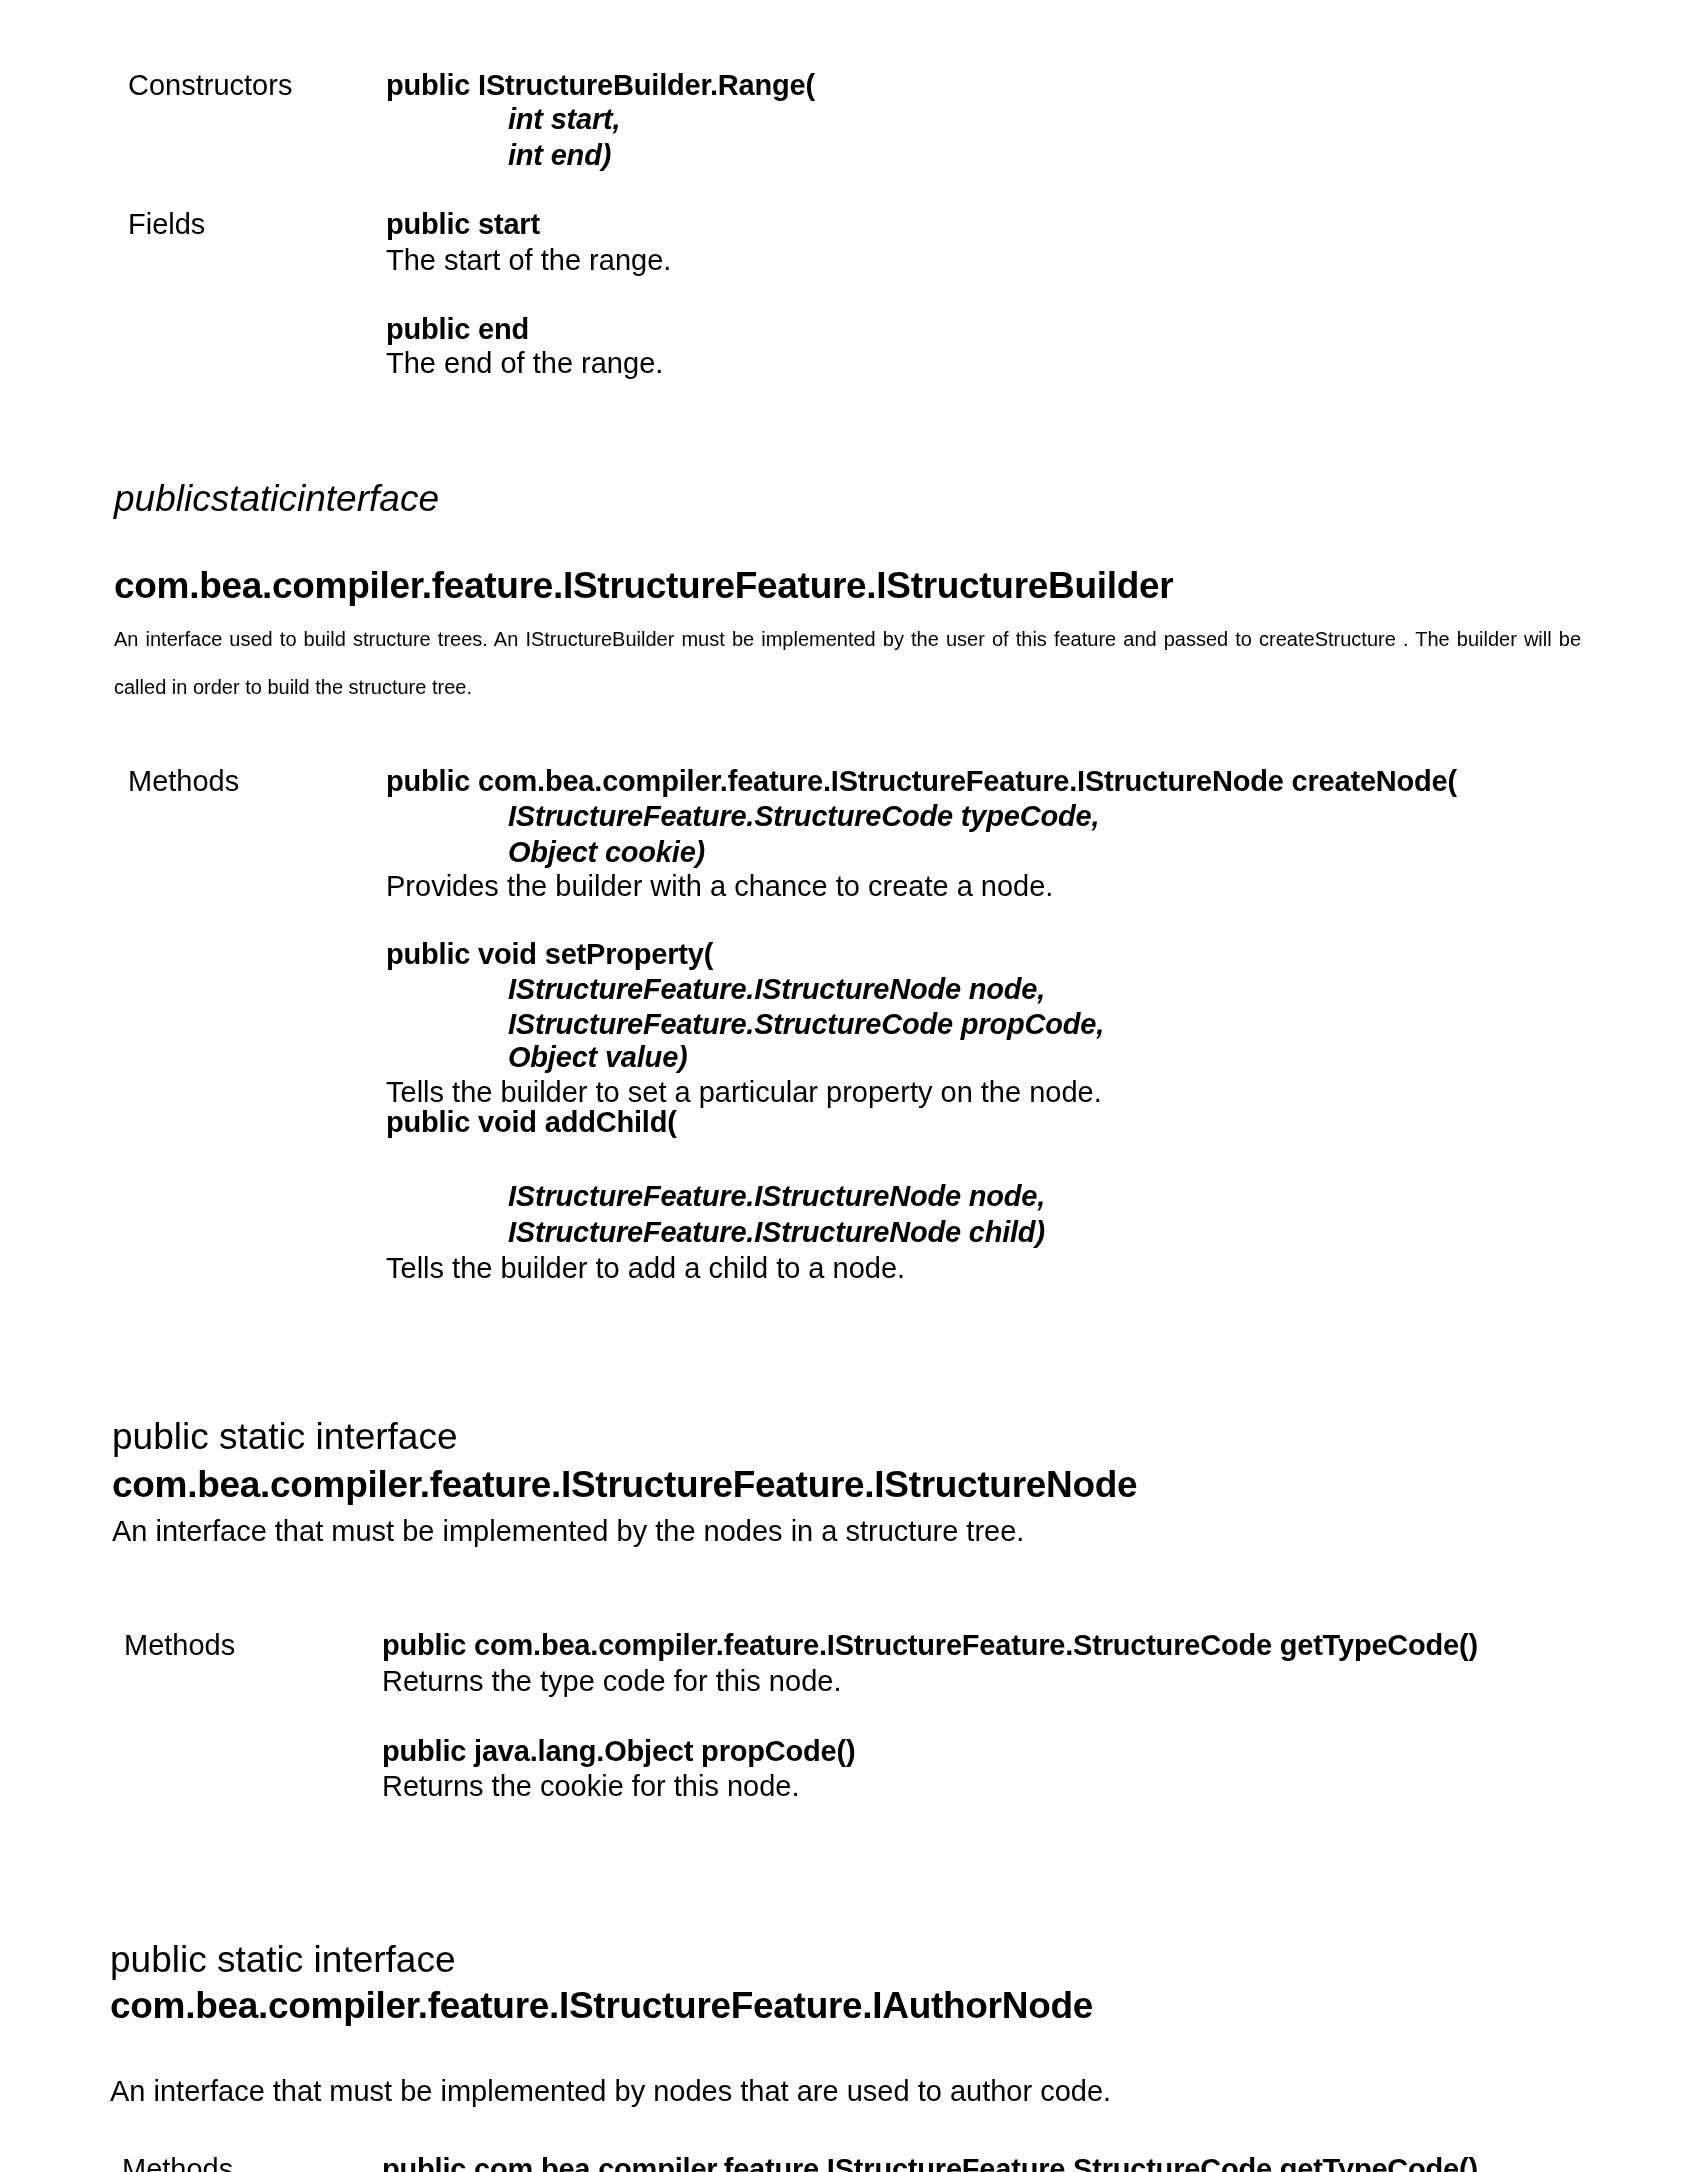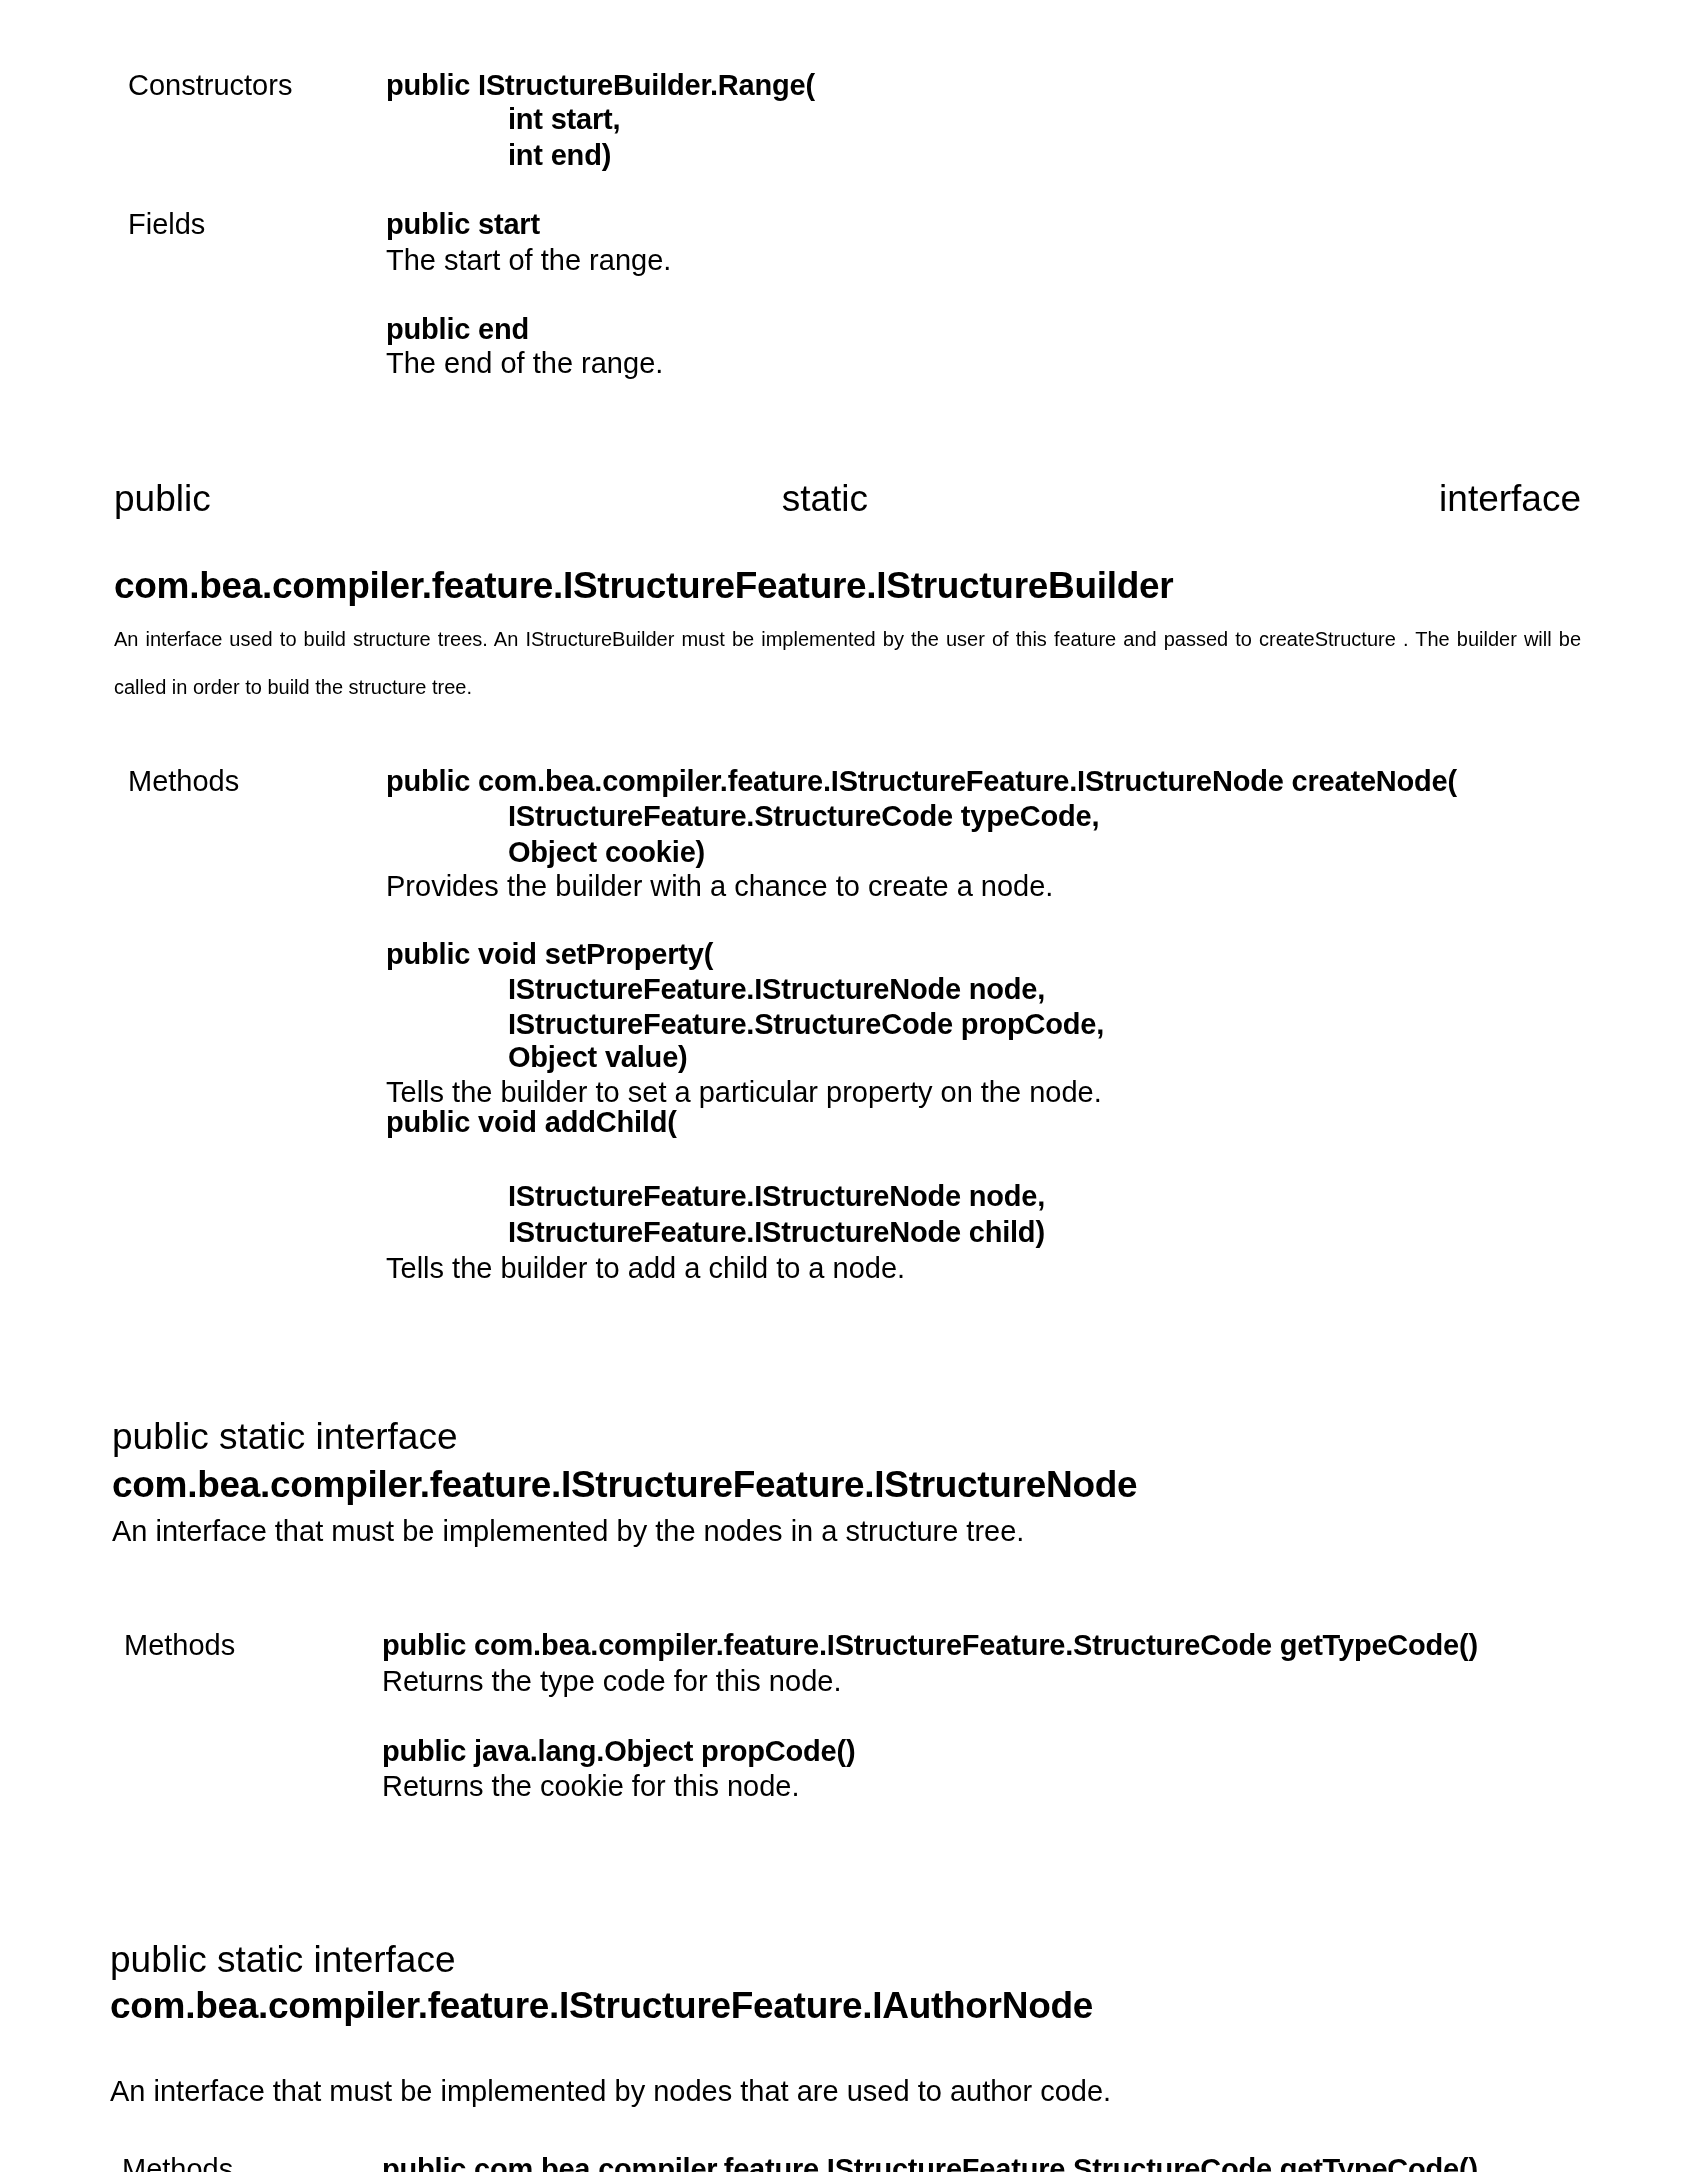--- a/index.html
+++ b/index.html
@@ -14,7 +14,7 @@
   .h-light { font-size: 37px; font-weight: normal; }
   .h-bold { font-size: 37px; font-weight: bold; letter-spacing: -0.3px; }
   .c1 { left: 386px; }
-  .c2 { left: 508px; }
+  .c2 { left: 508px; font-style: italic; }
   .para {
     position: absolute; left: 114px; width: 1467px;
     font-size: 20px; line-height: 48px; text-align: justify;

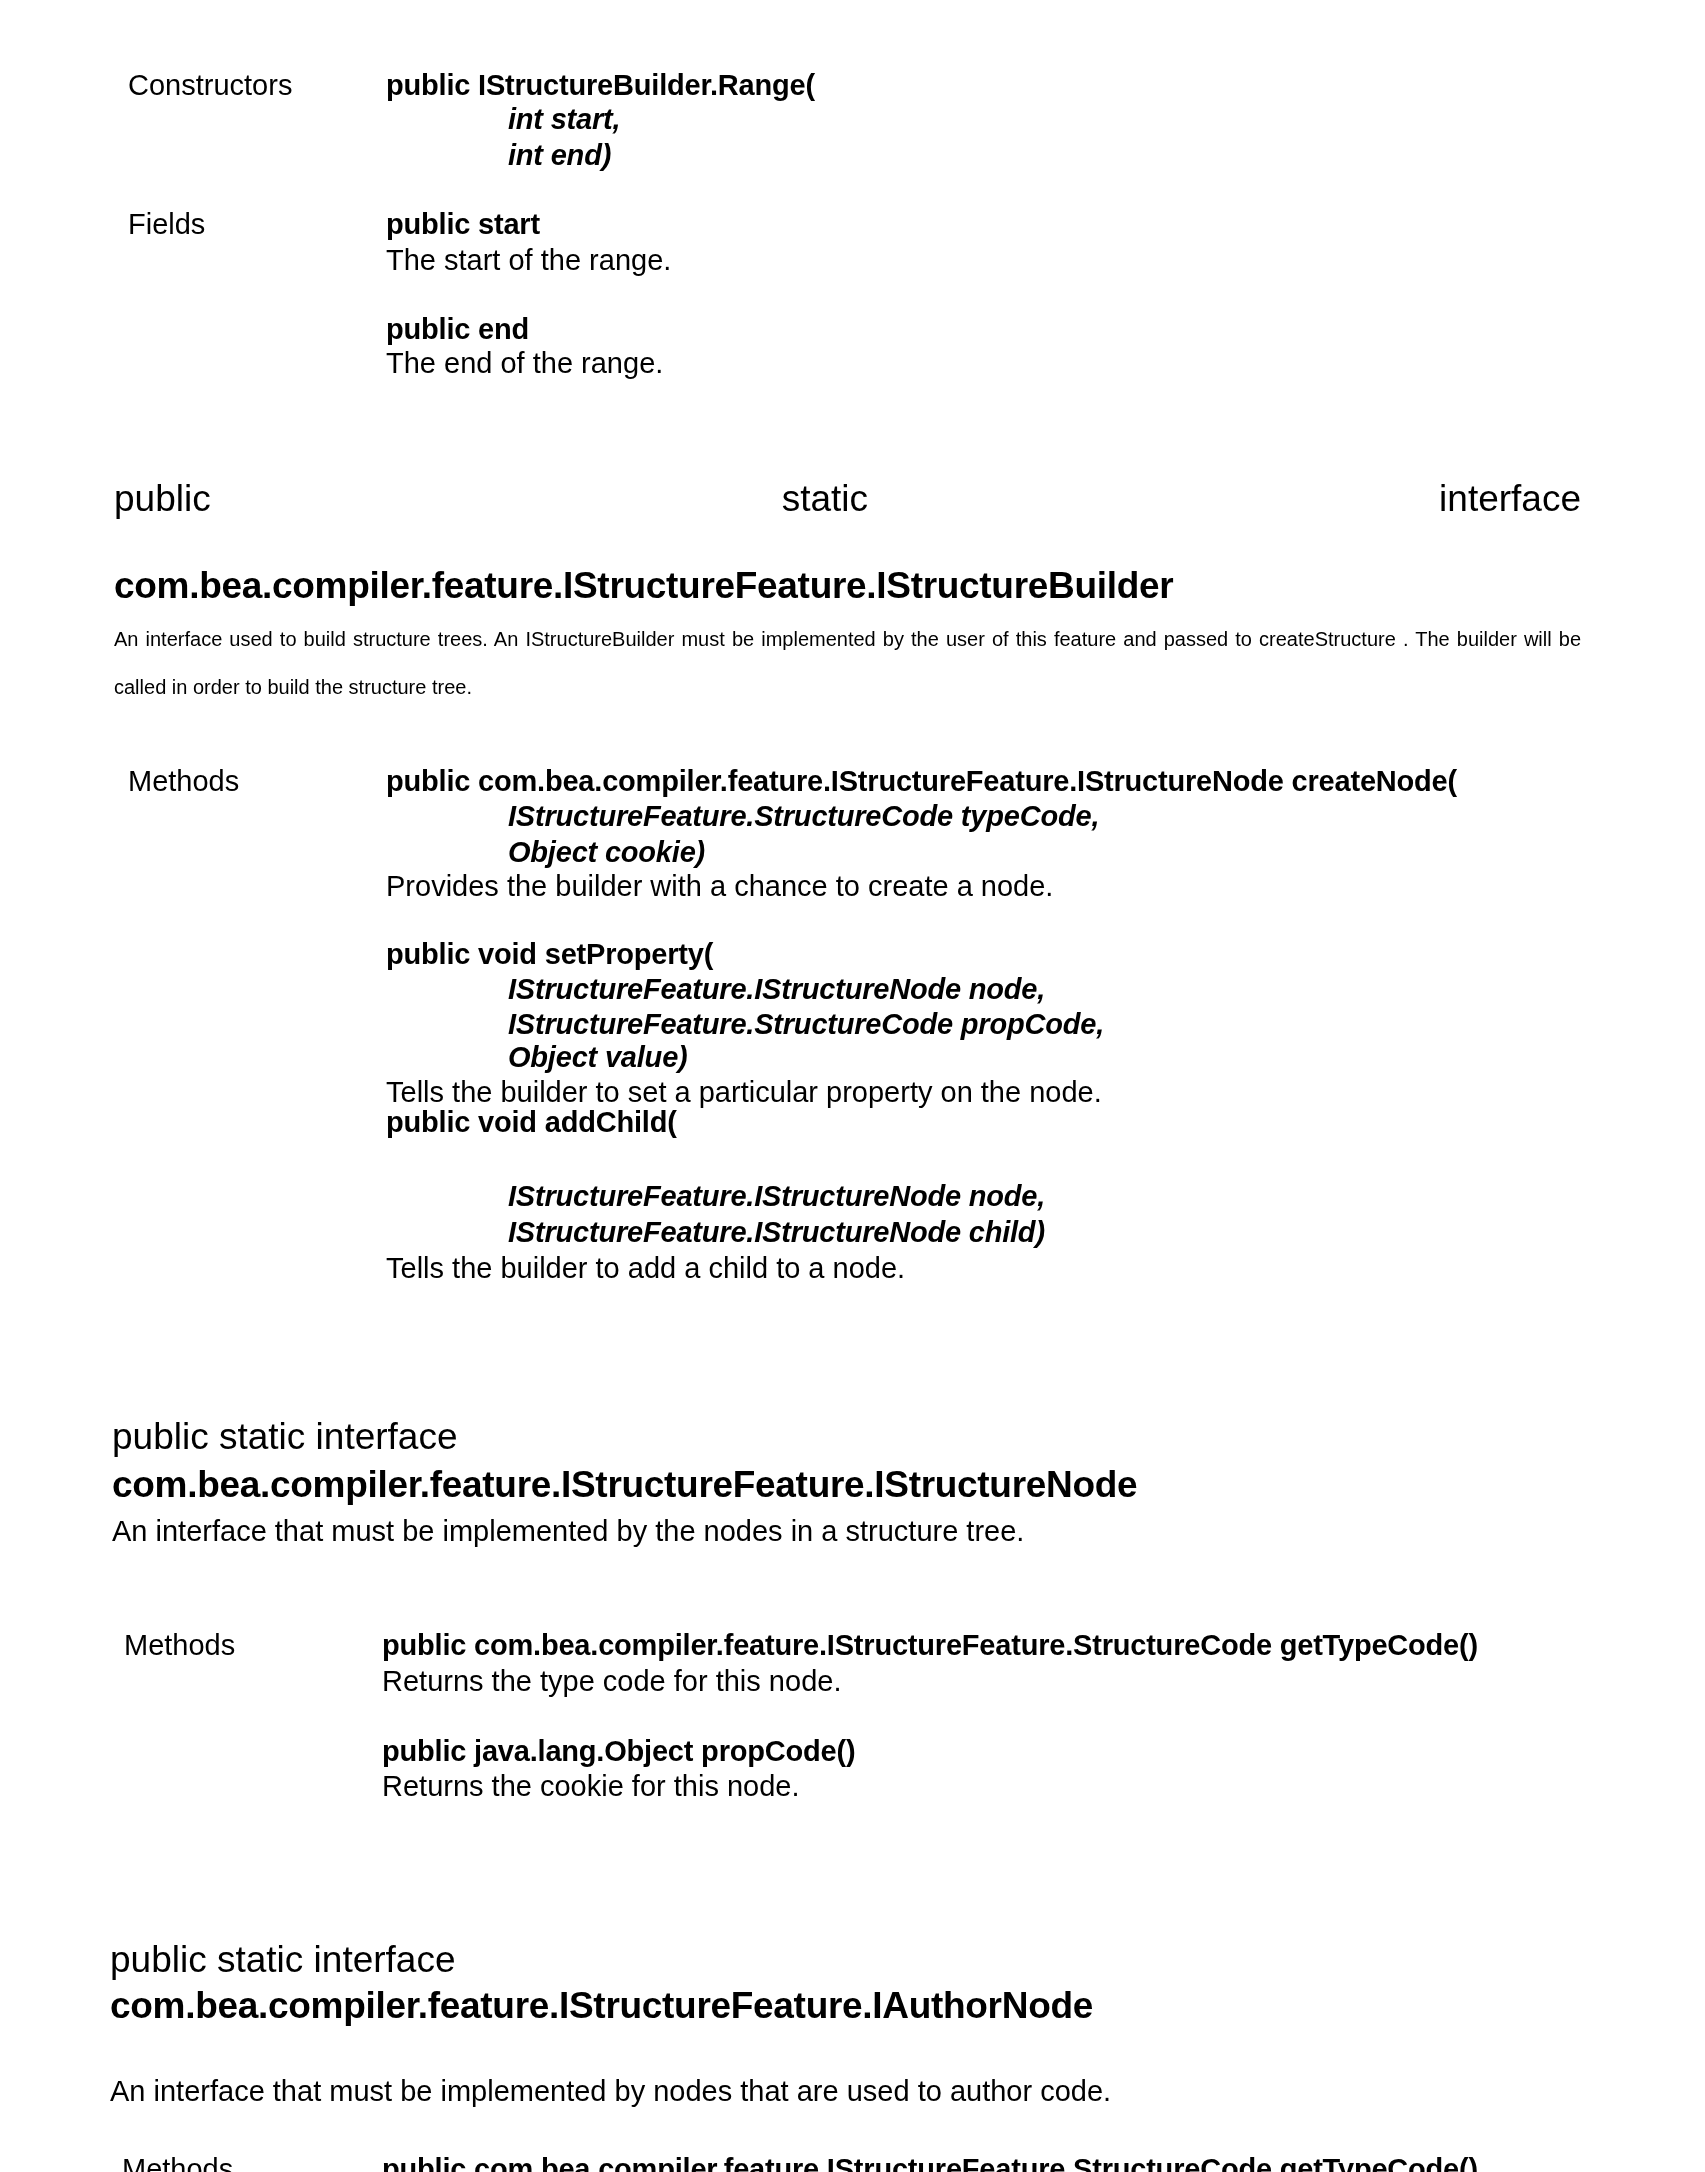--- a/index.html
+++ b/index.html
@@ -21,7 +21,7 @@
   }
   .spread {
     position: absolute; left: 114px; width: 1467px; top: 480px;
-    display: flex; justify-content: space-between; font-size: 37px; line-height: 1;
+    display: flex; justify-content: flex-start; font-size: 37px; line-height: 1; font-style: italic;
   }
 </style>
 </head>

